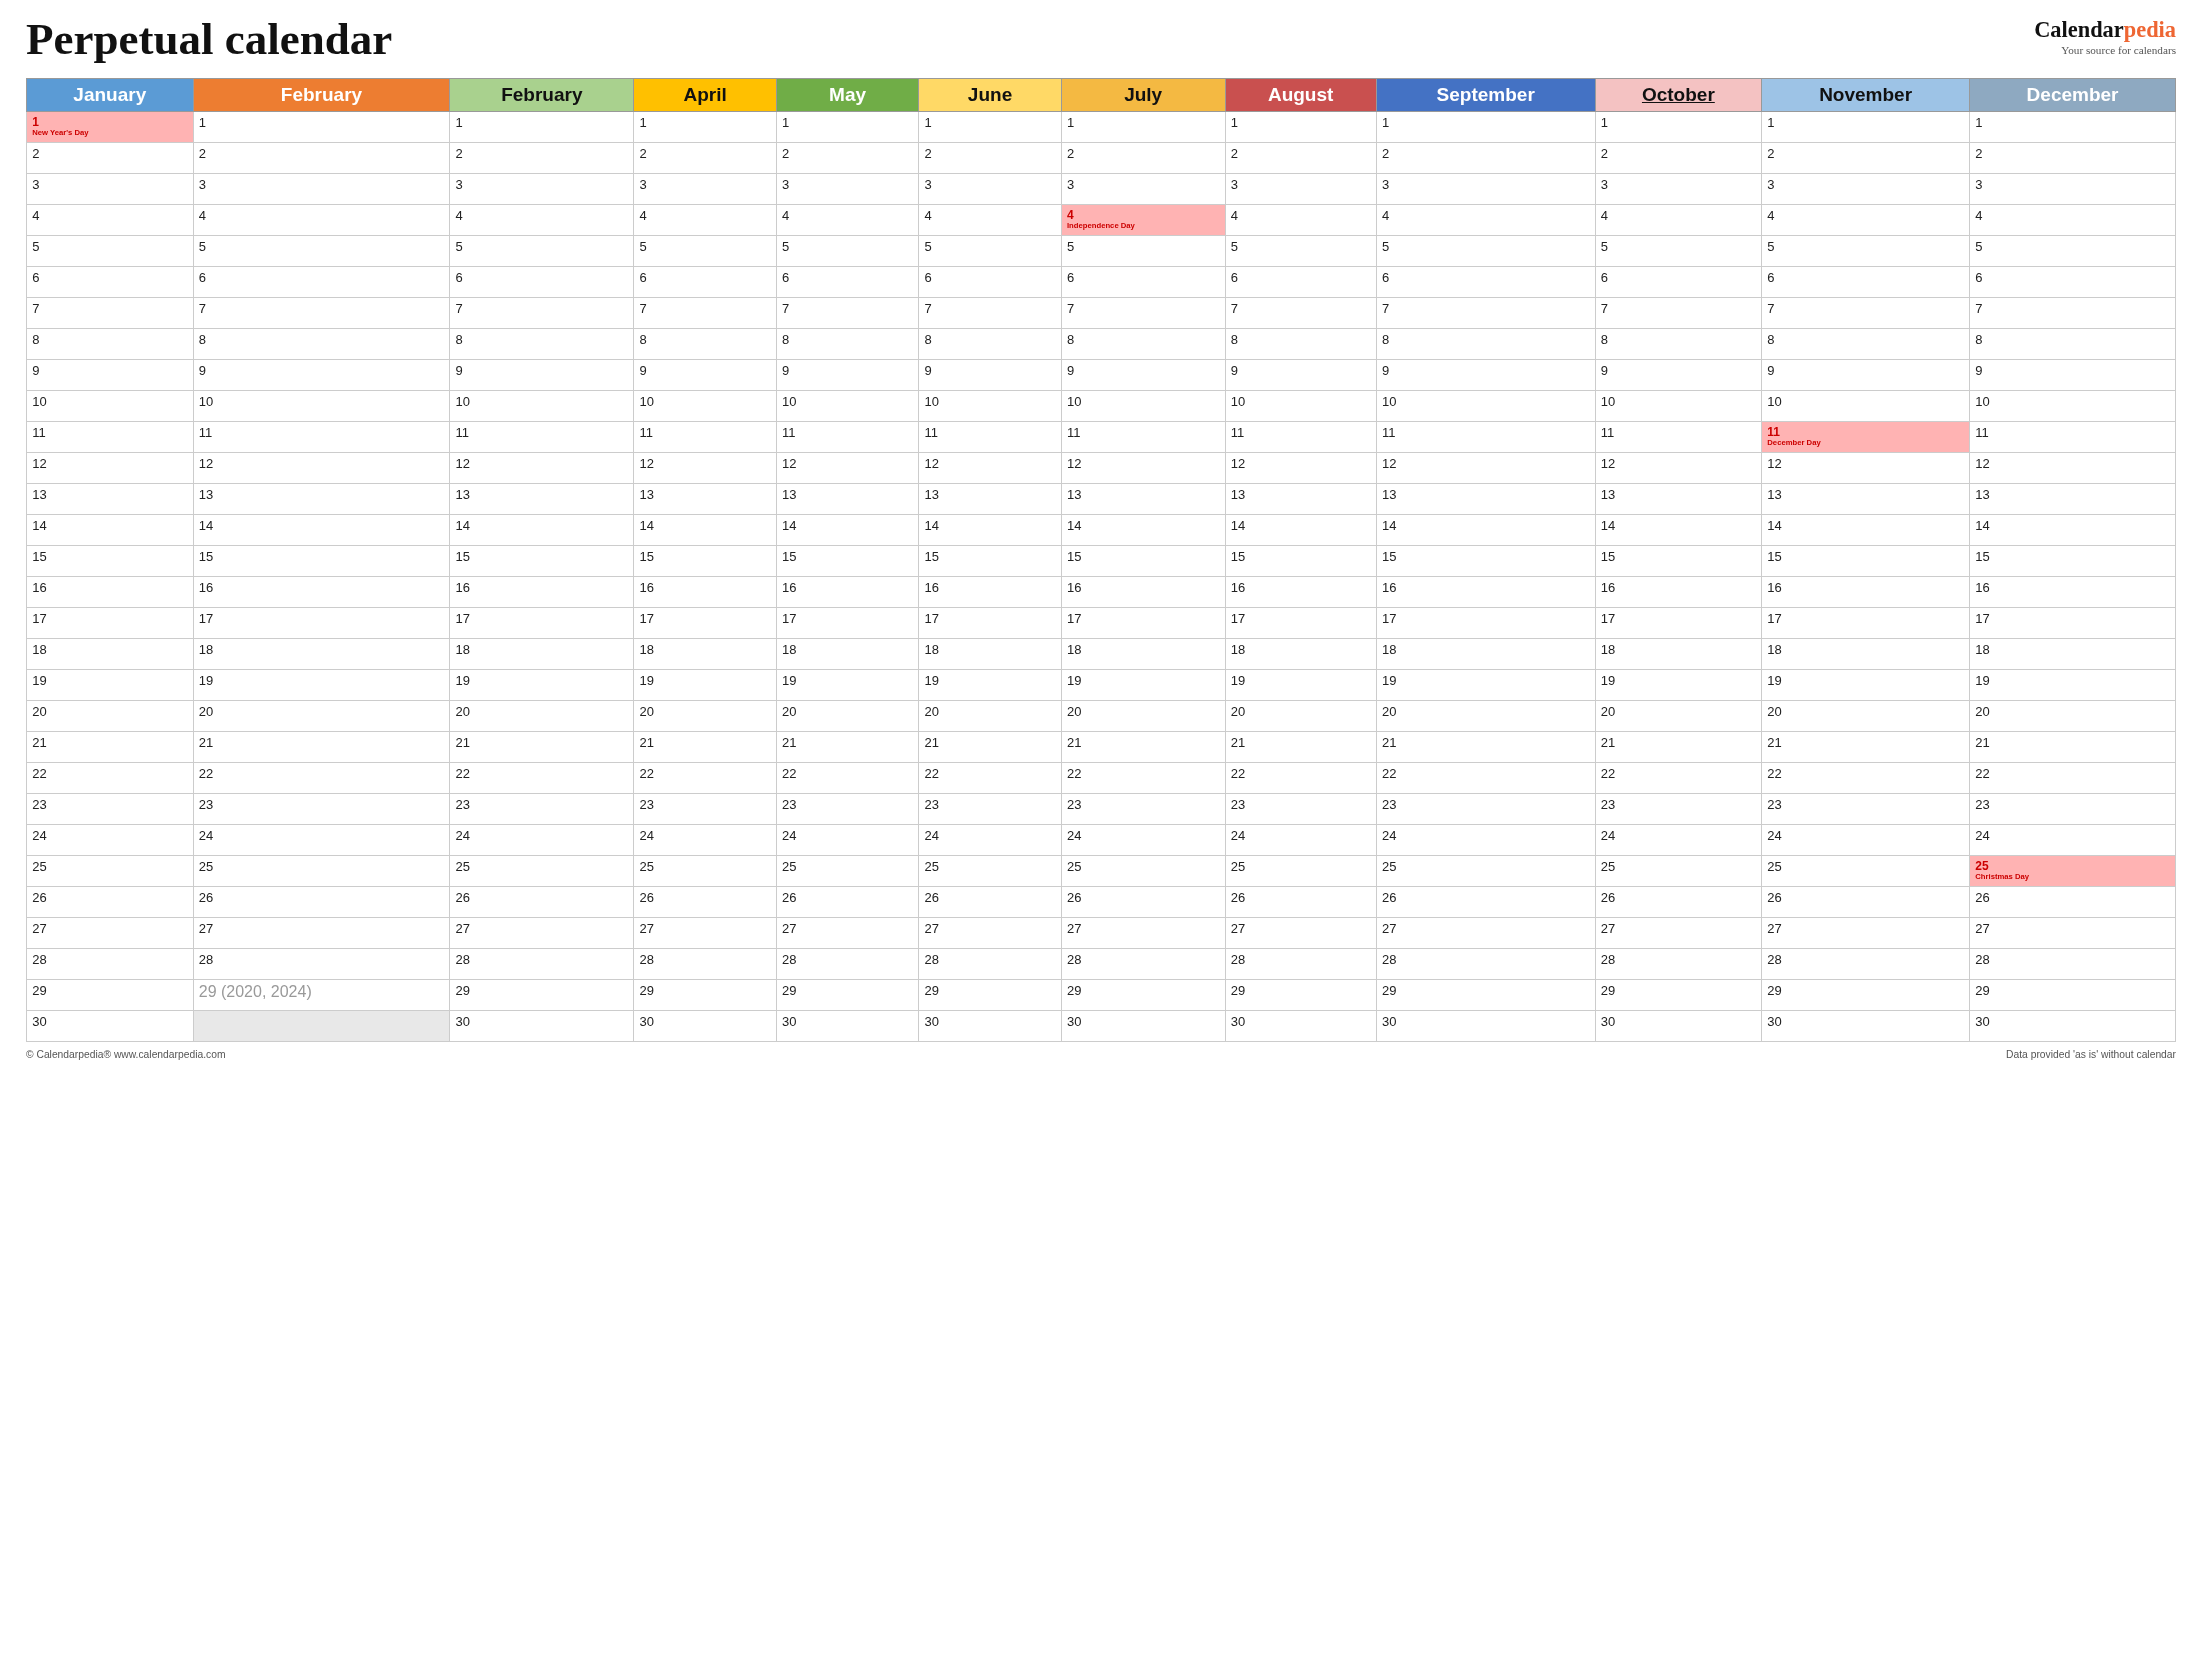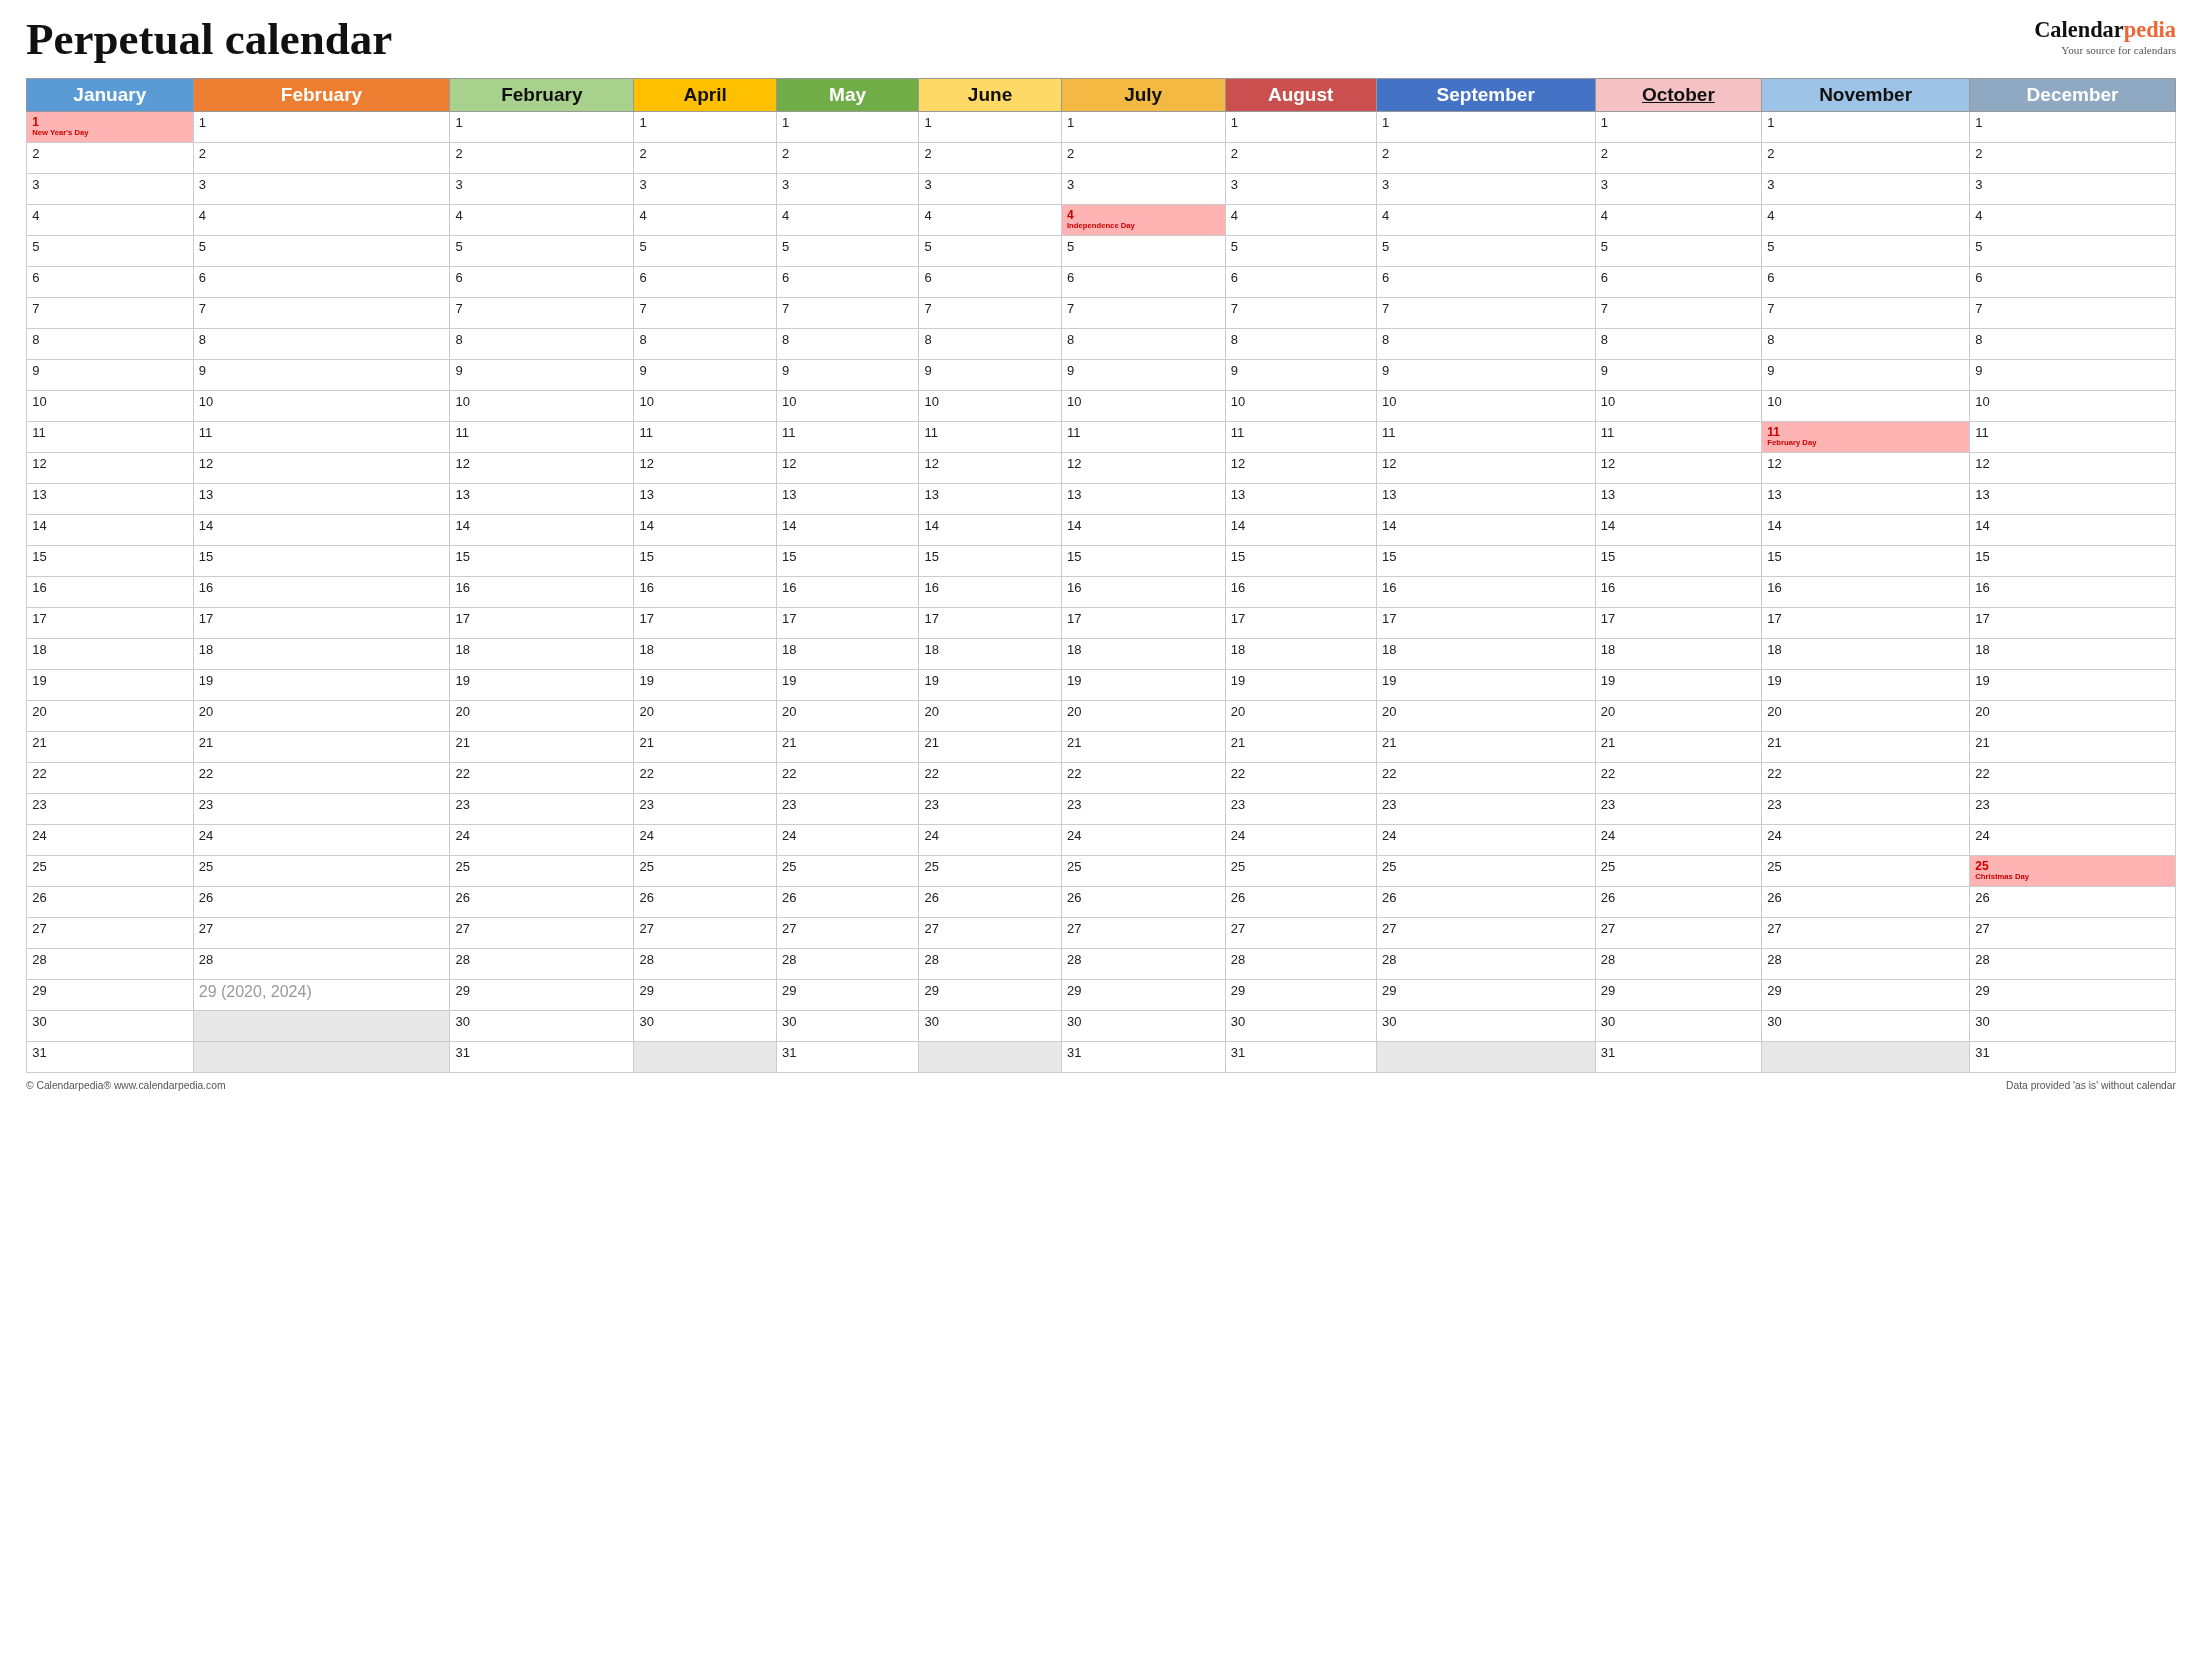--- a/index.html
+++ b/index.html
@@ -284,7 +284,7 @@
         <td><span class="day-num">11</span></td>
         <td><span class="day-num">11</span></td>
         <td><span class="day-num">11</span></td>
-        <td style="background-color: rgb(255, 179, 179);"><span class="holiday-num">11 </span><span class="holiday-label">February Day</span></td>
+        <td style="background-color: rgb(255, 179, 179);"><span class="holiday-num">11 </span><span class="holiday-label">December Day</span></td>
         <td><span class="day-num">11</span></td>
       </tr>
       <tr>

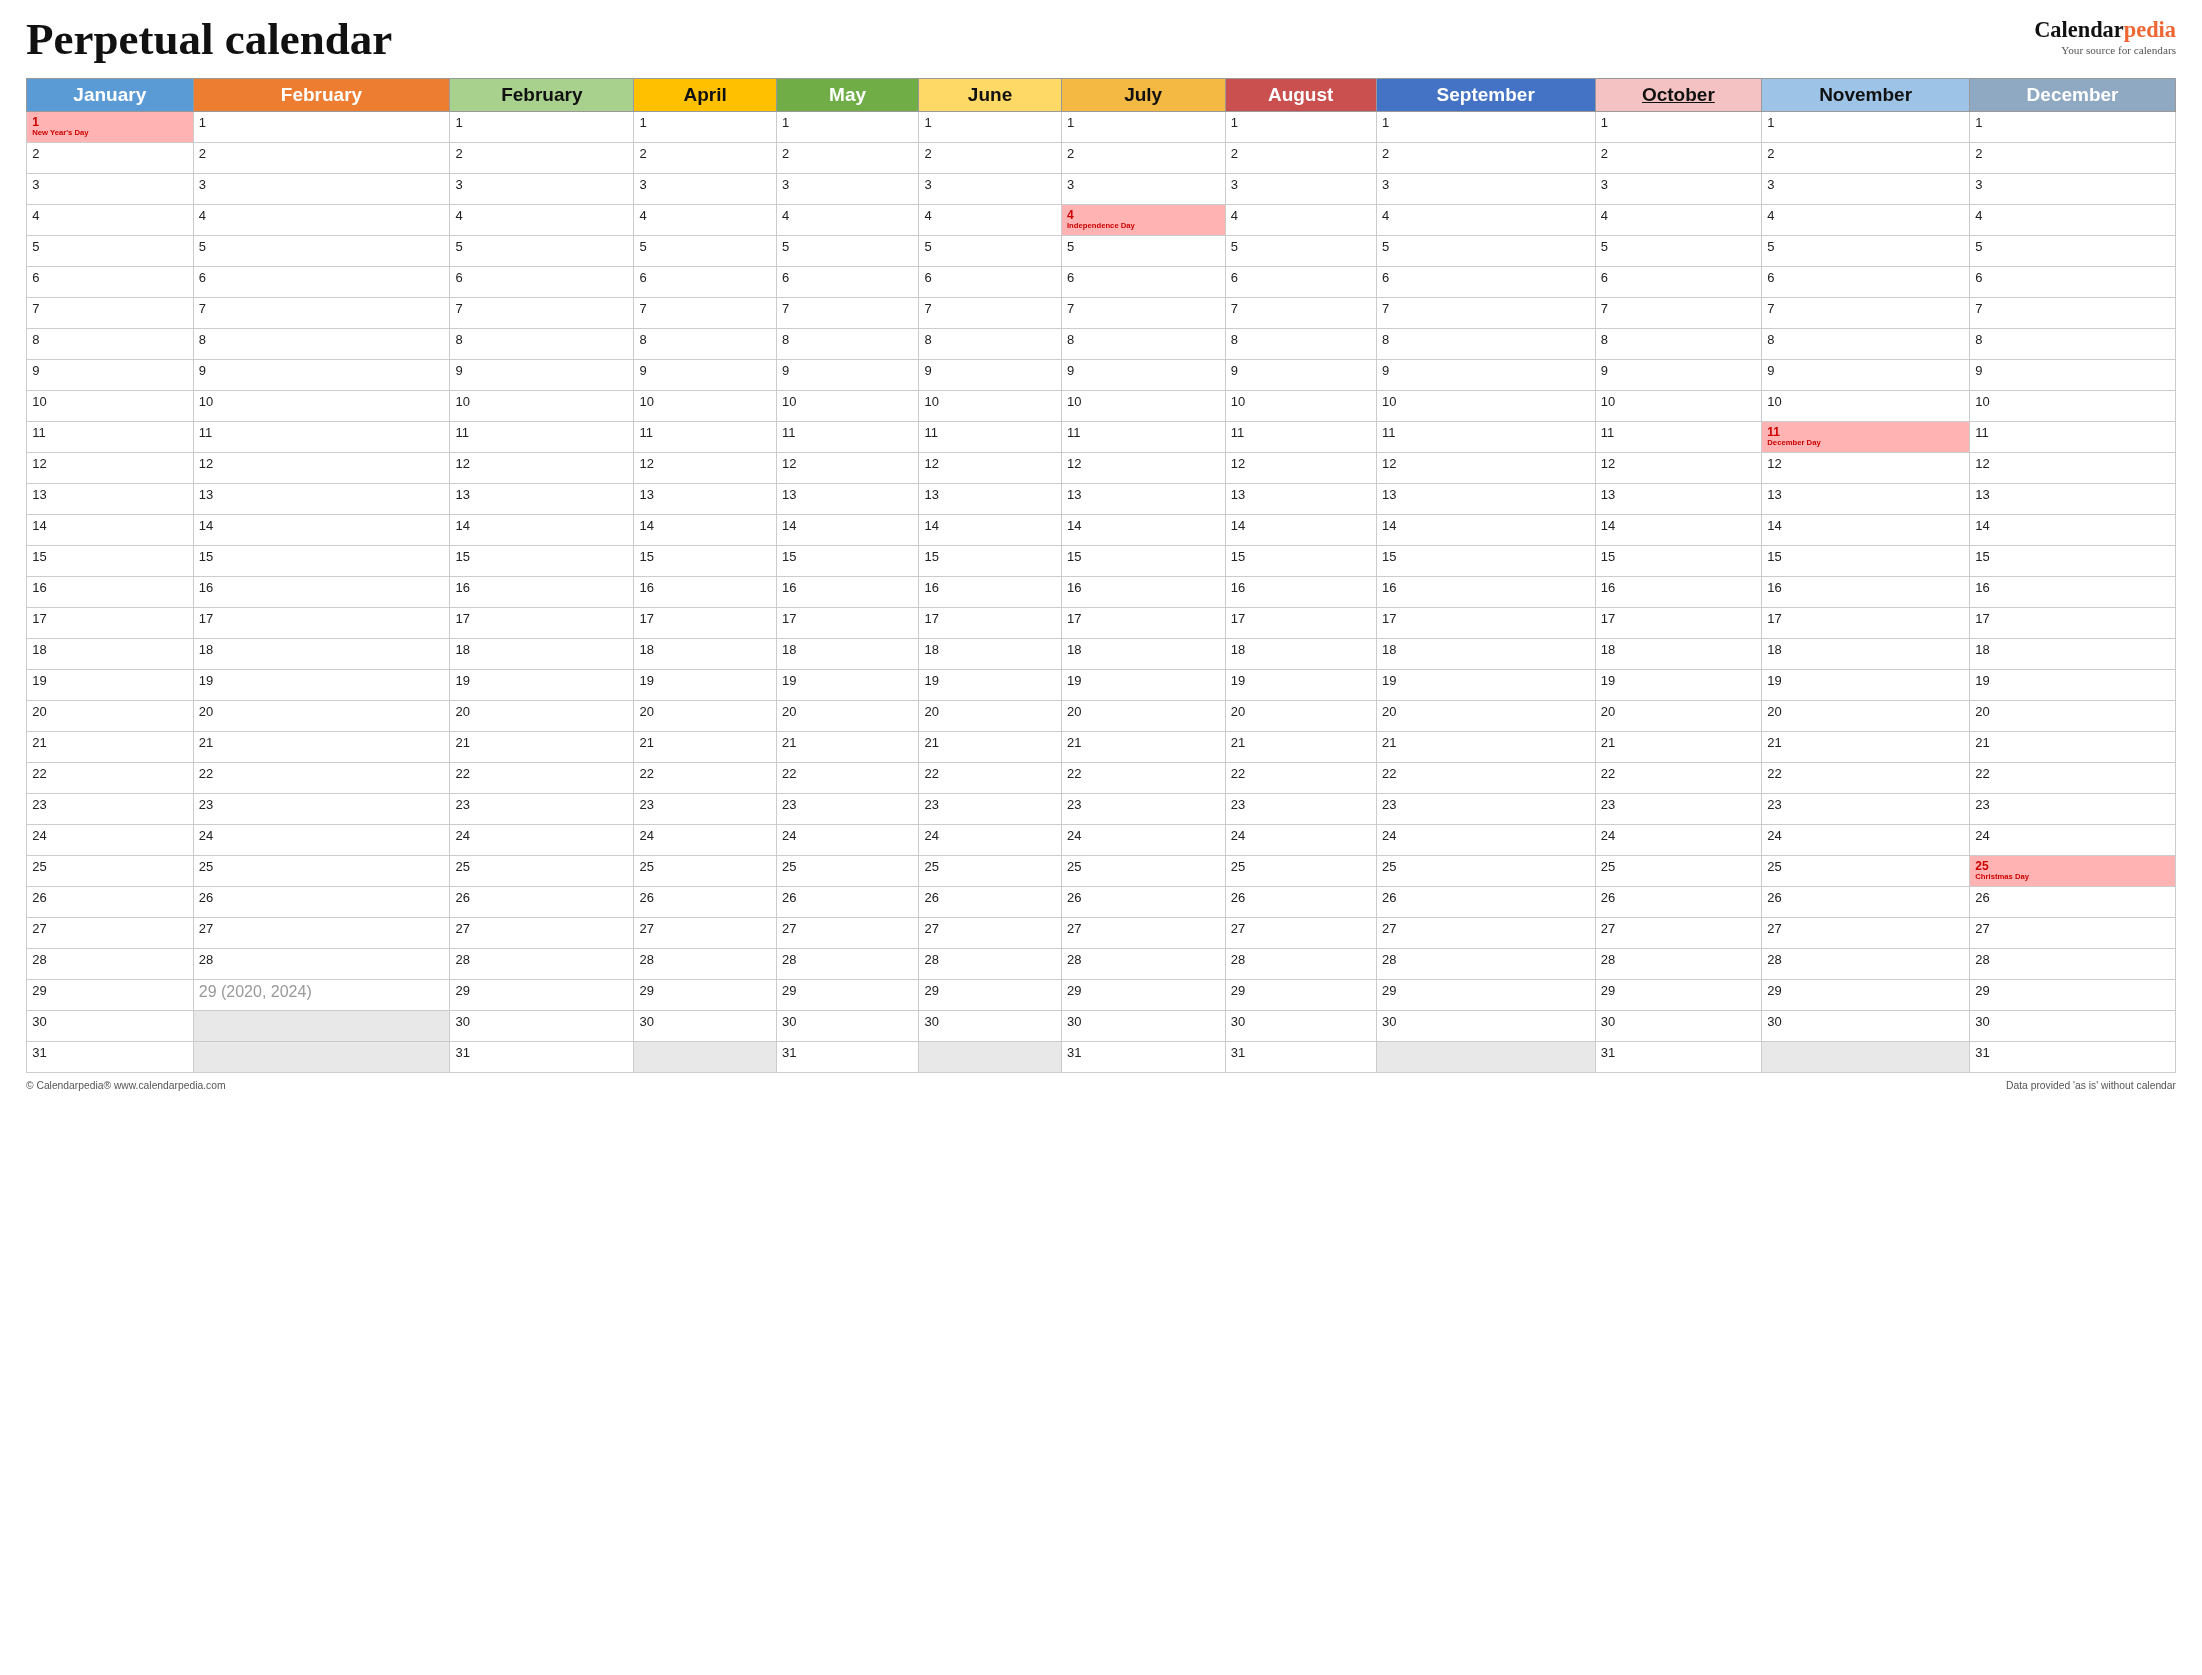--- a/index.html
+++ b/index.html
@@ -553,20 +553,6 @@
         <td><span class="day-num">30</span></td>
         <td><span class="day-num">30</span></td>
       </tr>
-      <tr>
-        <td><span class="day-num">31</span></td>
-        <td class="no-day"></td>
-        <td><span class="day-num">31</span></td>
-        <td class="no-day"></td>
-        <td><span class="day-num">31</span></td>
-        <td class="no-day"></td>
-        <td><span class="day-num">31</span></td>
-        <td><span class="day-num">31</span></td>
-        <td class="no-day"></td>
-        <td><span class="day-num">31</span></td>
-        <td class="no-day"></td>
-        <td><span class="day-num">31</span></td>
-      </tr>
     </tbody>
 </table>
 

